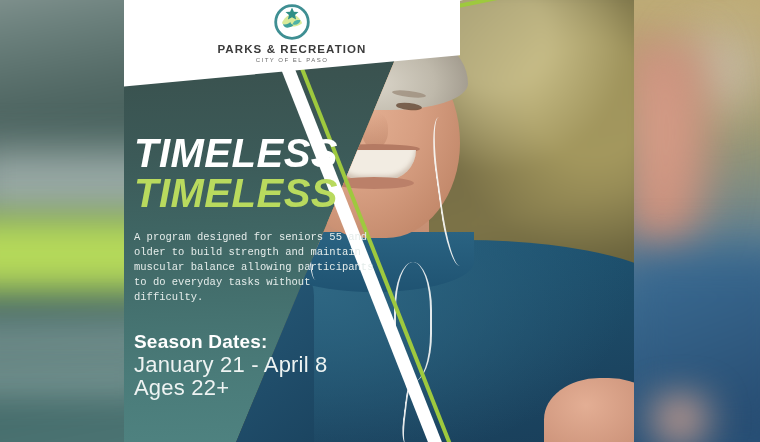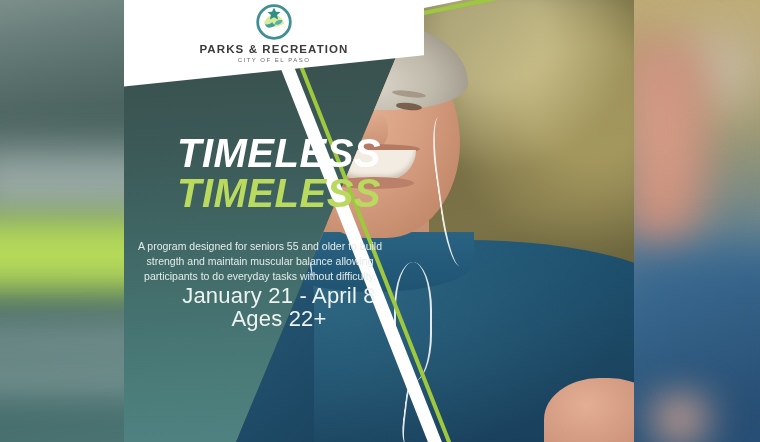--- a/index.html
+++ b/index.html
@@ -337,6 +337,7 @@
     width: 300px; height: 120px;
     background: #ffffff;
     clip-path: polygon(0 0, 100% 0, 100% 46%, 0 72%);
+    padding-left: 36px;
   }
   .logo-wrap {
     position: absolute;

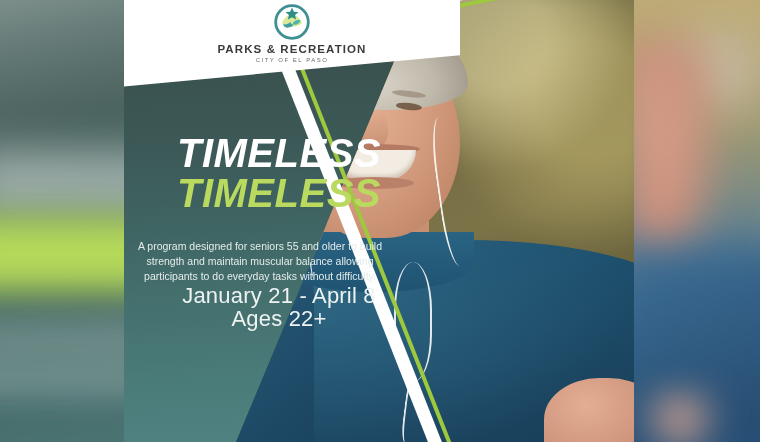--- a/index.html
+++ b/index.html
@@ -368,7 +368,6 @@
     position: absolute;
     left: 10px; top: 132px;
     width: 290px;
-    text-align: center;
   }
   .title-1, .title-2 {
     font-style: italic;

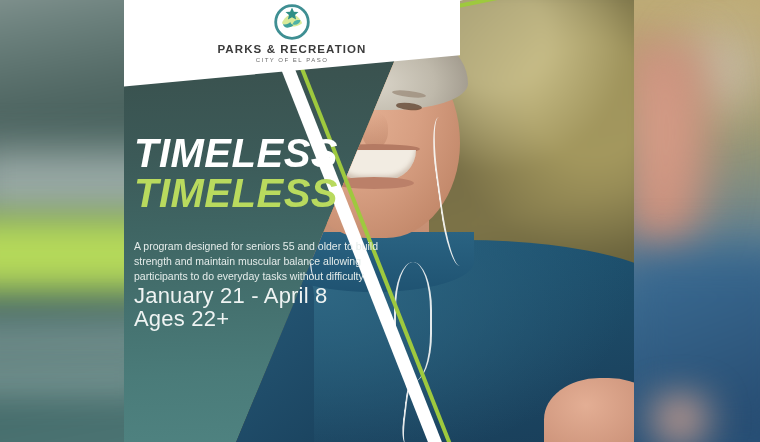--- a/index.html
+++ b/index.html
@@ -381,11 +381,12 @@
   .title-2 { color: #b9da5e; margin-top: -2px; }
 
   .body-copy {
-    margin-top: 25px;
+    margin-top: 16px;
     width: 252px;
     font-size: 10.5px;
     line-height: 15px;
     color: #e4ecea;
+    font-family: Liberation Mono, monospace;
   }
 
   .dates-head {

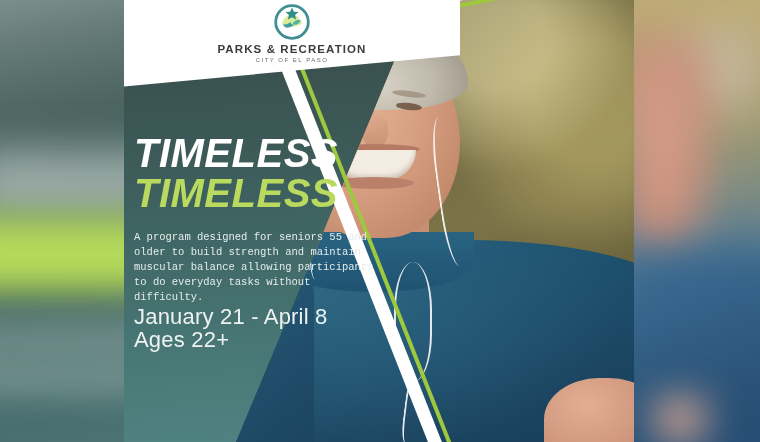--- a/index.html
+++ b/index.html
@@ -478,6 +478,7 @@
       <div class="title-1">TIMELESS</div>
       <div class="title-2">TIMELESS</div>
       <div class="body-copy">A program designed for seniors 55 and older to build strength and maintain muscular balance allowing participants to do everyday tasks without difficulty.</div>
+      <div class="dates-head">Season Dates:</div>
       <div class="dates-line">January 21 - April 8</div>
       <div class="dates-line">Ages 22+</div>
     </div>

